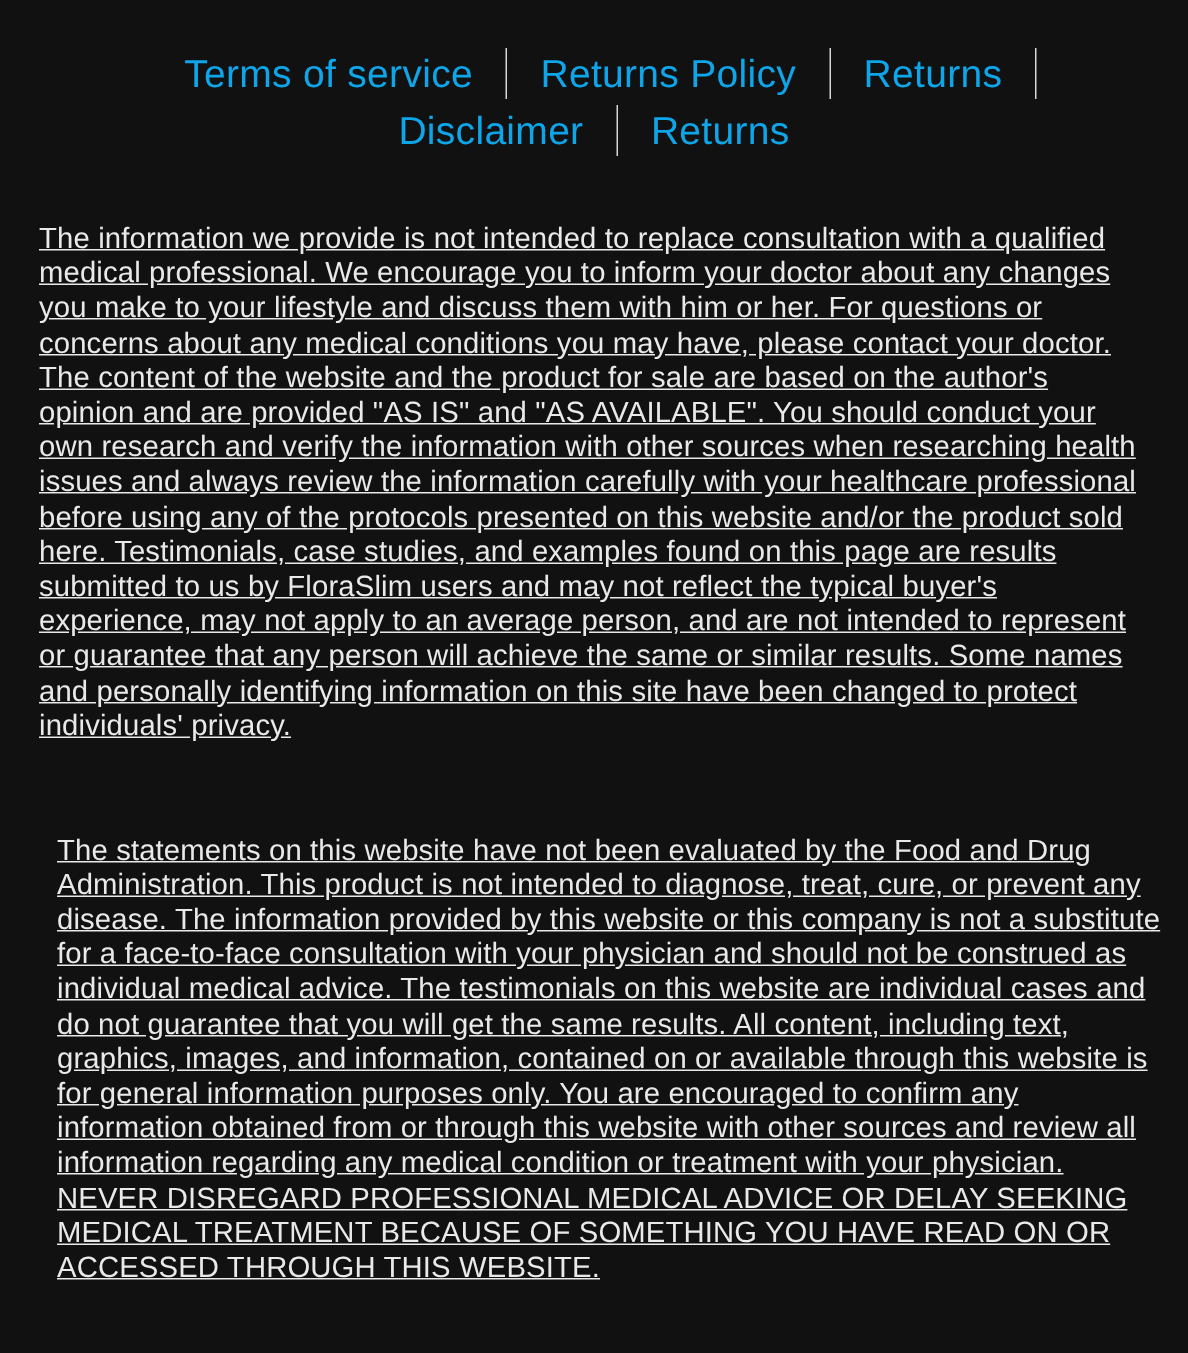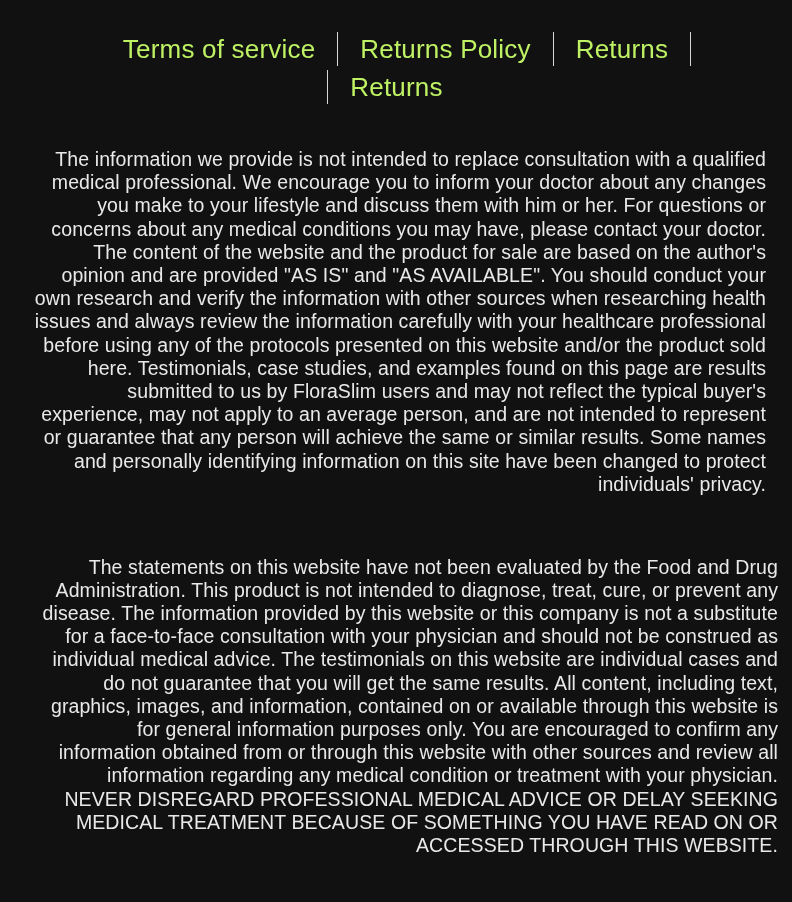--- a/index.html
+++ b/index.html
@@ -36,7 +36,7 @@
     align-items: center;
   }
   .nav-link {
-    color: #bef264;
+    color: #0ea5e9;
     font-size: 26px;
     font-weight: 400;
     letter-spacing: 0.2px;

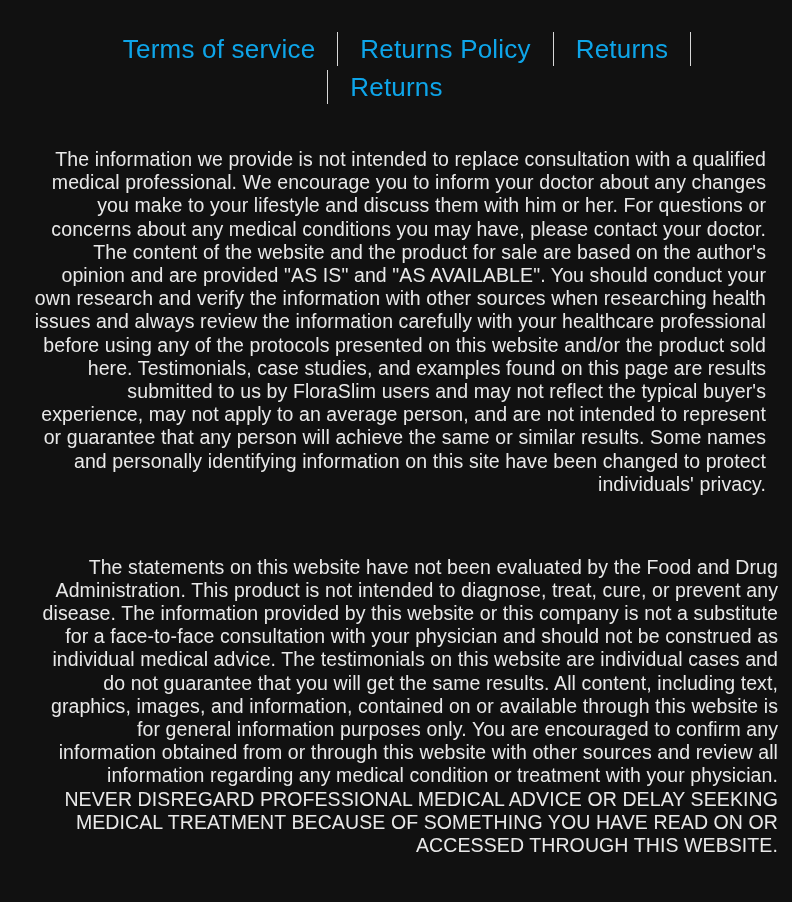--- a/index.html
+++ b/index.html
@@ -82,6 +82,7 @@
       <span class="nav-sep-tall"></span>
     </div>
     <div class="nav-row">
+      <a class="nav-link">Disclaimer</a>
       <span class="nav-sep-tall"></span>
       <a class="nav-link">Returns</a>
     </div>

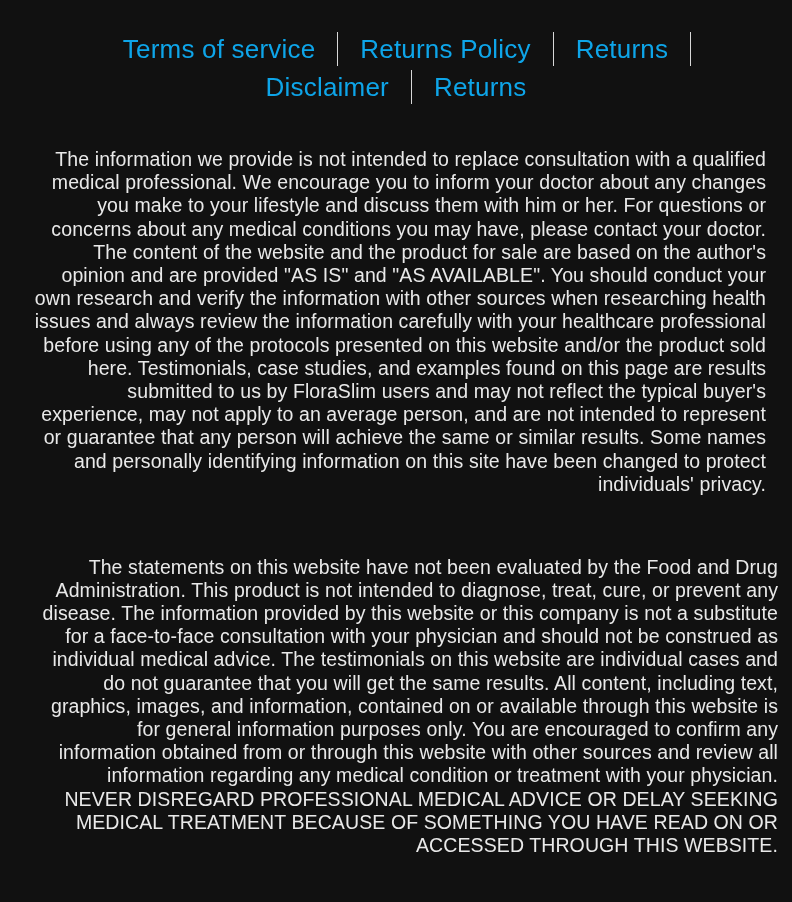--- a/index.html
+++ b/index.html
@@ -55,9 +55,10 @@
     color: #e9e9e9;
     font-size: 19.5px;
     line-height: 23.2px;
-    text-align: right;
+    text-align: left;
     width: 740px;
     letter-spacing: 0.1px;
+    text-decoration: underline;
   }
   .para-1 {
     margin-top: 42px;

